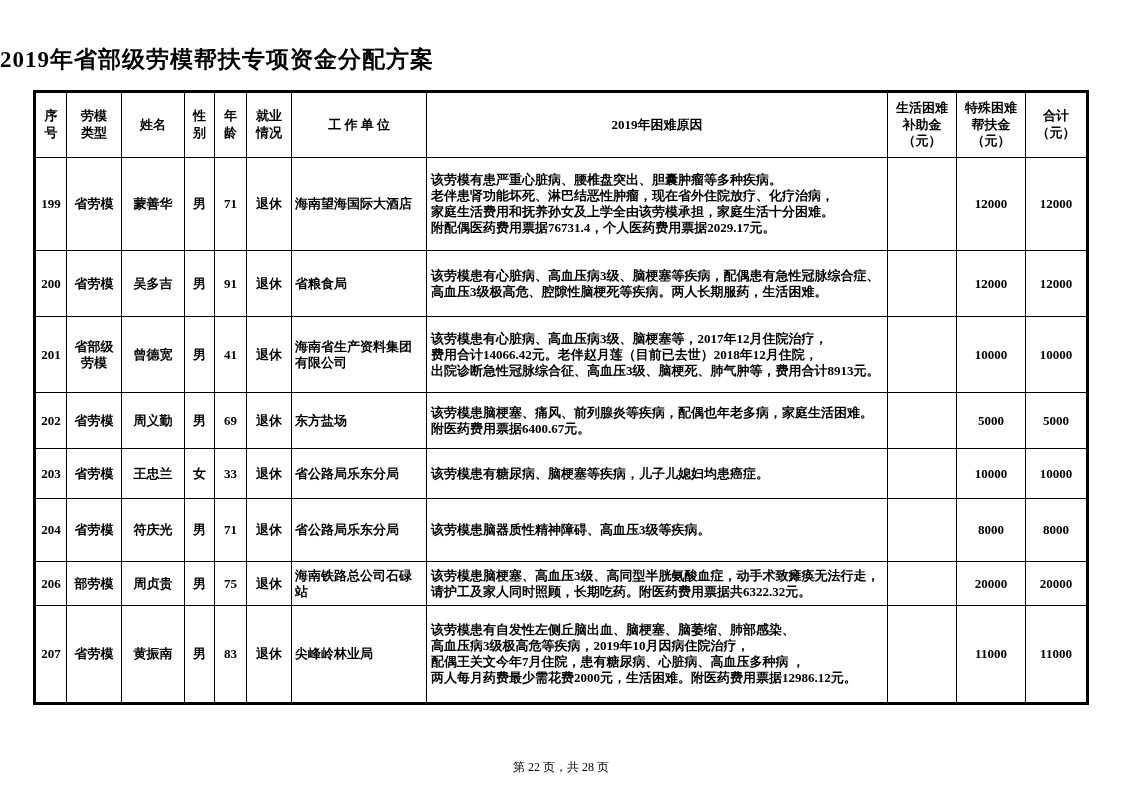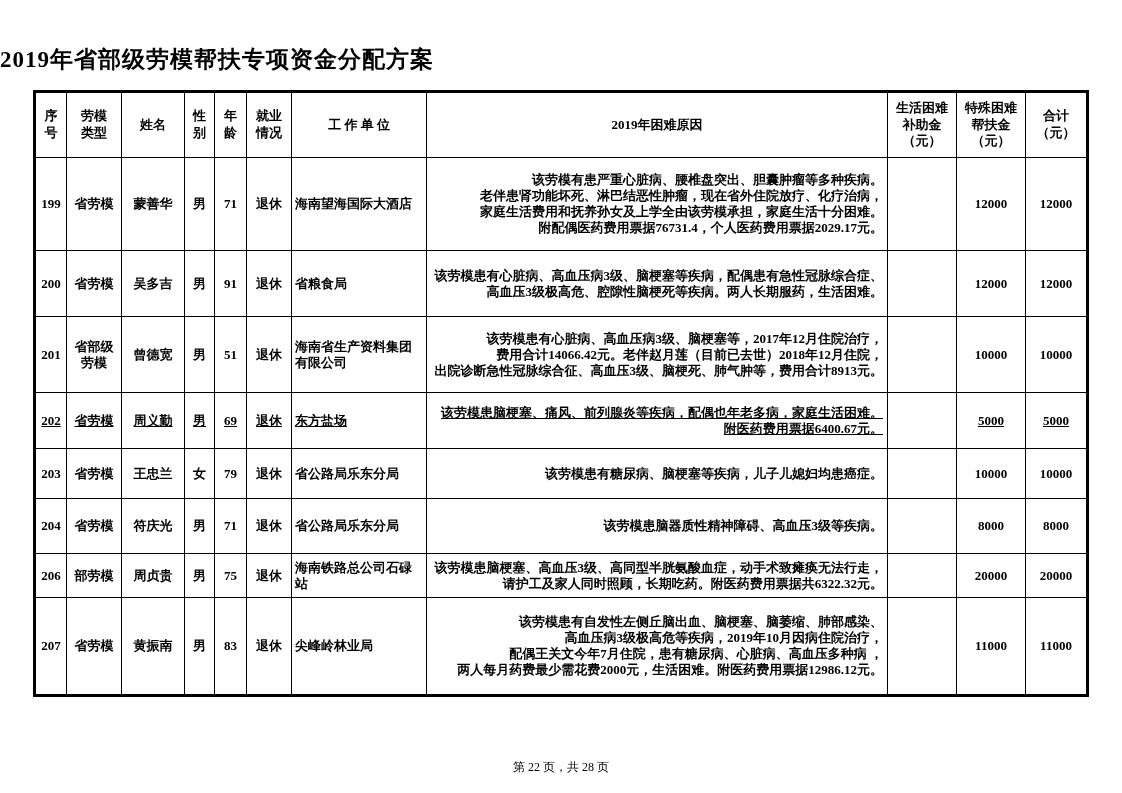--- a/index.html
+++ b/index.html
@@ -15,7 +15,7 @@
   .grid th{text-align:center;line-height:1.3;padding:2px 1px;height:60px;}
   .grid td.c{text-align:center;padding:1px 2px;line-height:16px;}
   .grid td.l{text-align:left;padding:1px 3px;line-height:16px;}
-  .grid td.reason{text-align:right;padding:2px 4px;line-height:16px;}
+  .grid td.reason{text-align:left;padding:2px 4px;line-height:16px;}
   .footer{position:absolute;top:759px;left:0;width:100%;text-align:center;
           font-size:12px;font-weight:normal;}
 </style>

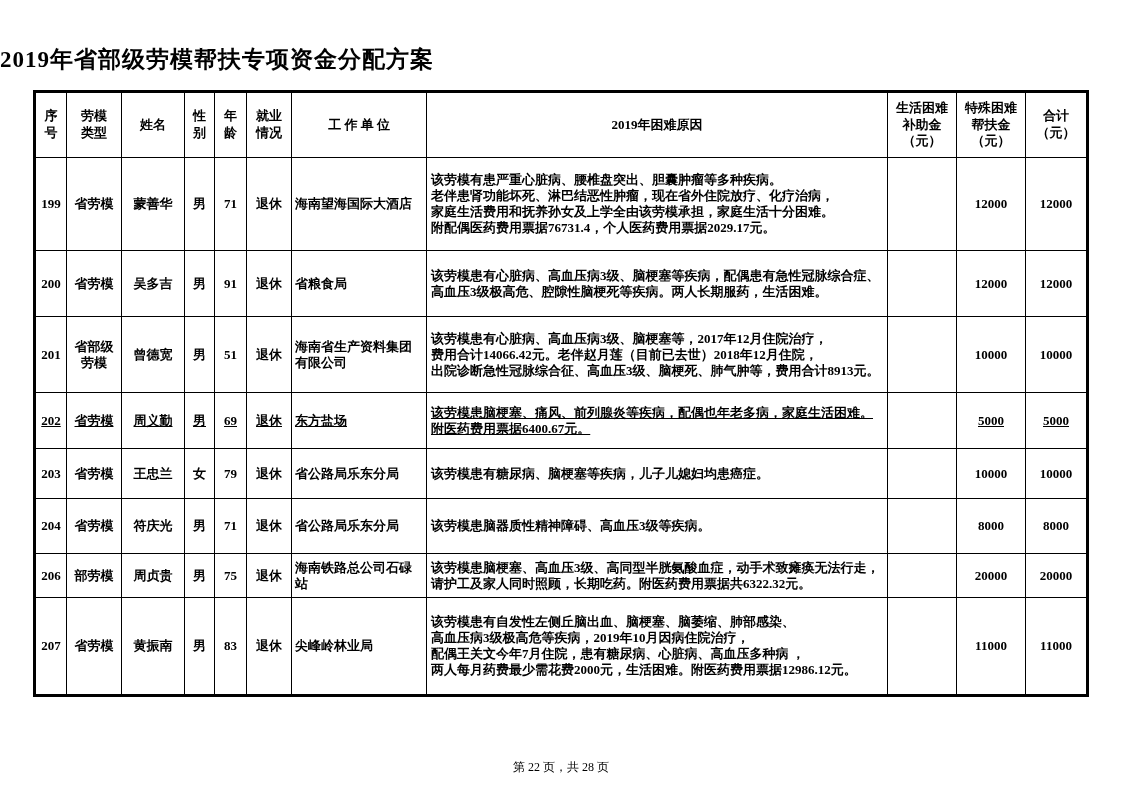--- a/index.html
+++ b/index.html
@@ -98,7 +98,7 @@
 劳模</td>
           <td class="c">曾德宽</td>
           <td class="c">男</td>
-          <td class="c">51</td>
+          <td class="c">41</td>
           <td class="c">退休</td>
           <td class="l">海南省生产资料集团有限公司</td>
           <td class="reason">该劳模患有心脏病、高血压病3级、脑梗塞等，2017年12月住院治疗，费用合计14066.42元。老伴赵月莲（目前已去世）2018年12月住院，出院诊断急性冠脉综合征、高血压3级、脑梗死、肺气肿等，费用合计8913元。</td>

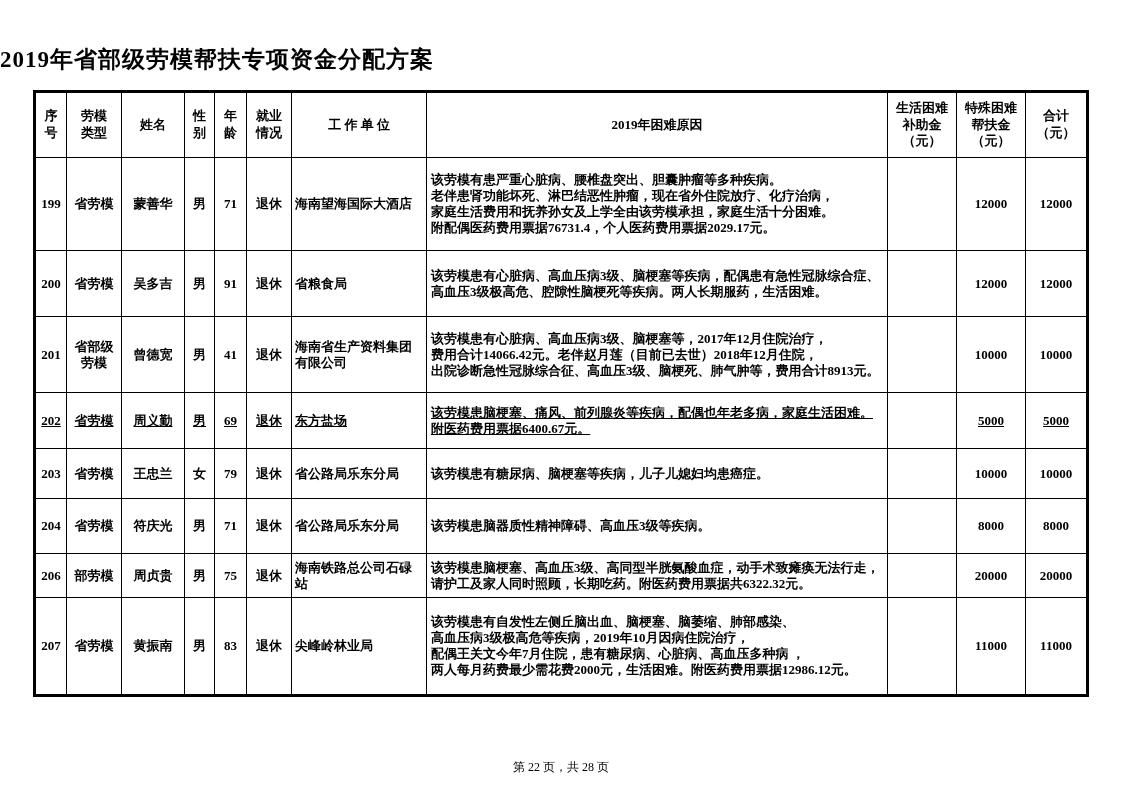--- a/index.html
+++ b/index.html
@@ -106,7 +106,7 @@
           <td class="c">10000</td>
           <td class="c">10000</td>
         </tr>
-        <tr style="height: 56px; text-decoration: underline;">
+        <tr style="height: 56px;">
           <td class="c">202</td>
           <td class="c">省劳模</td>
           <td class="c">周义勤</td>

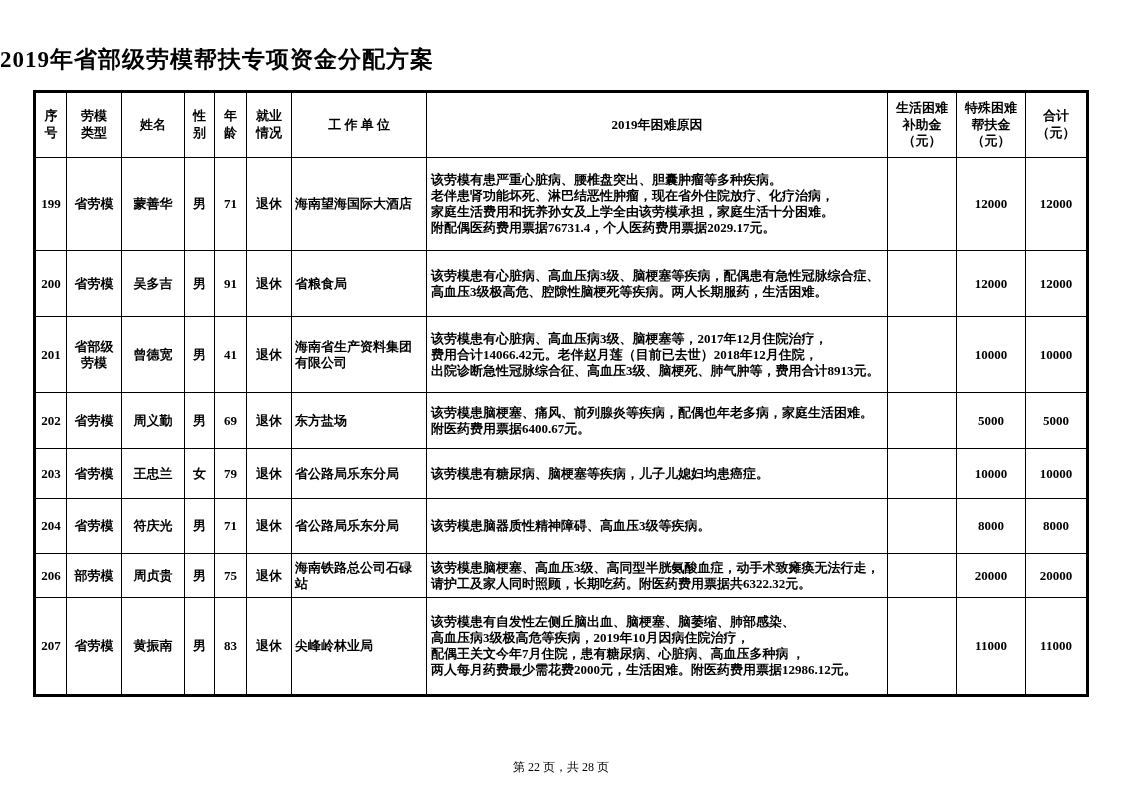--- a/index.html
+++ b/index.html
@@ -124,7 +124,7 @@
           <td class="c">省劳模</td>
           <td class="c">王忠兰</td>
           <td class="c">女</td>
-          <td class="c">79</td>
+          <td class="c">33</td>
           <td class="c">退休</td>
           <td class="l">省公路局乐东分局</td>
           <td class="reason">该劳模患有糖尿病、脑梗塞等疾病，儿子儿媳妇均患癌症。</td>

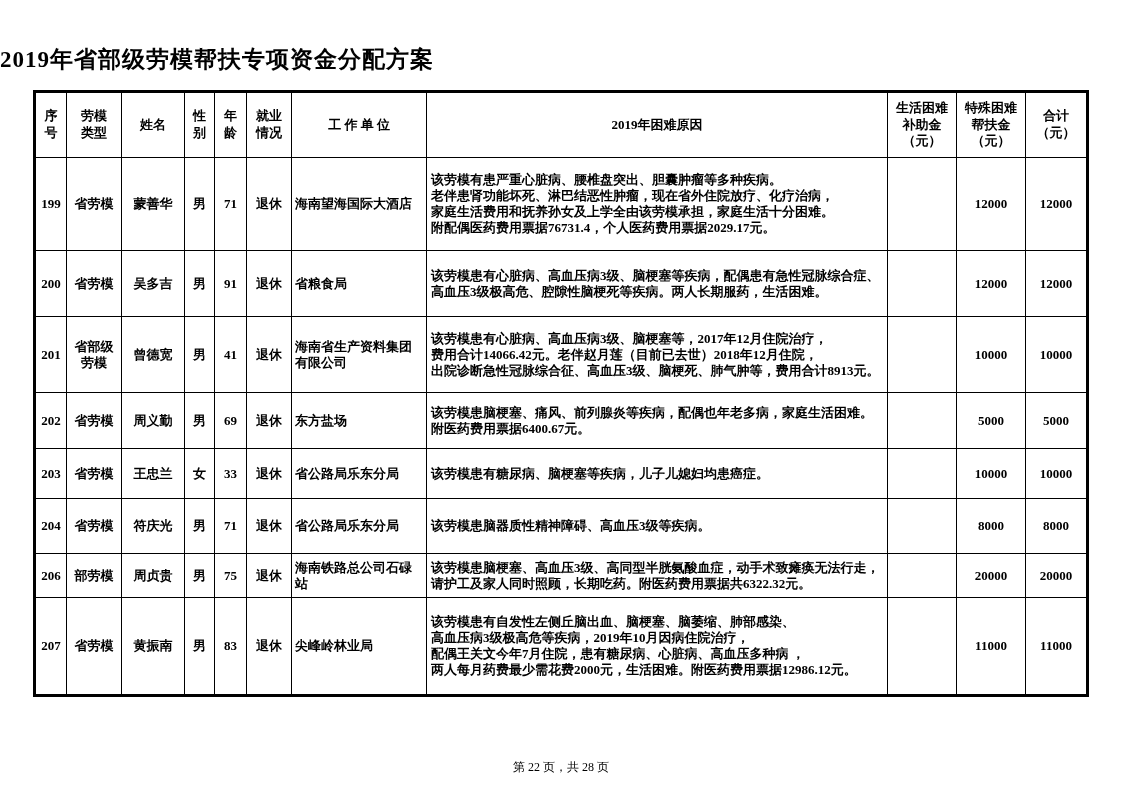--- a/index.html
+++ b/index.html
@@ -132,7 +132,7 @@
           <td class="c">10000</td>
           <td class="c">10000</td>
         </tr>
-        <tr style="height: 55px;">
+        <tr style="height: 63px;">
           <td class="c">204</td>
           <td class="c">省劳模</td>
           <td class="c">符庆光</td>

